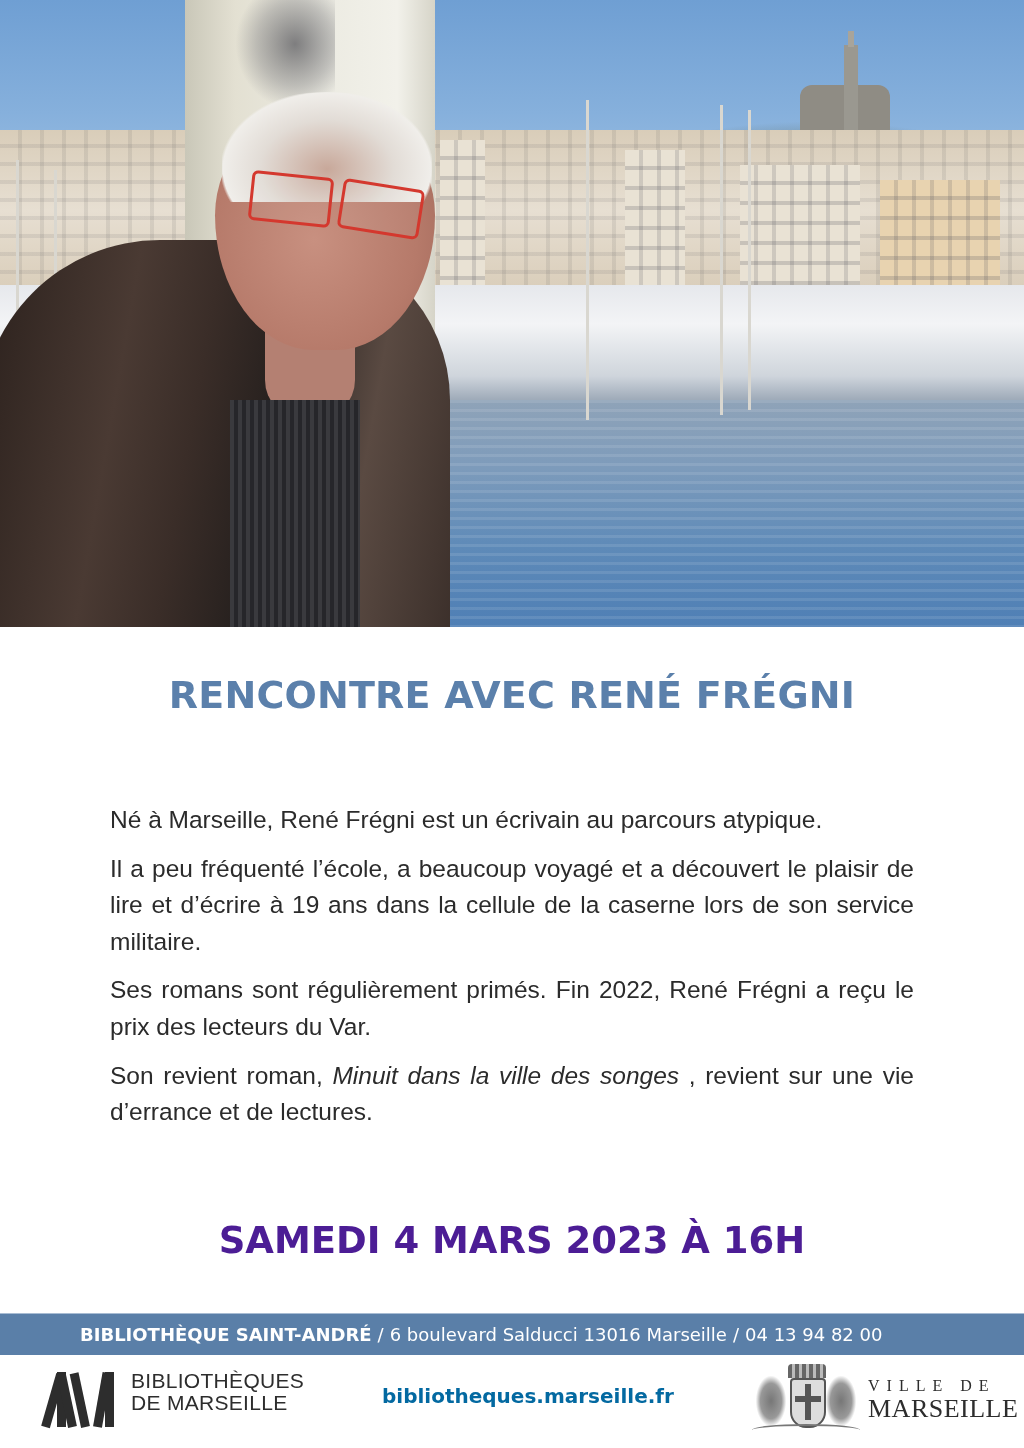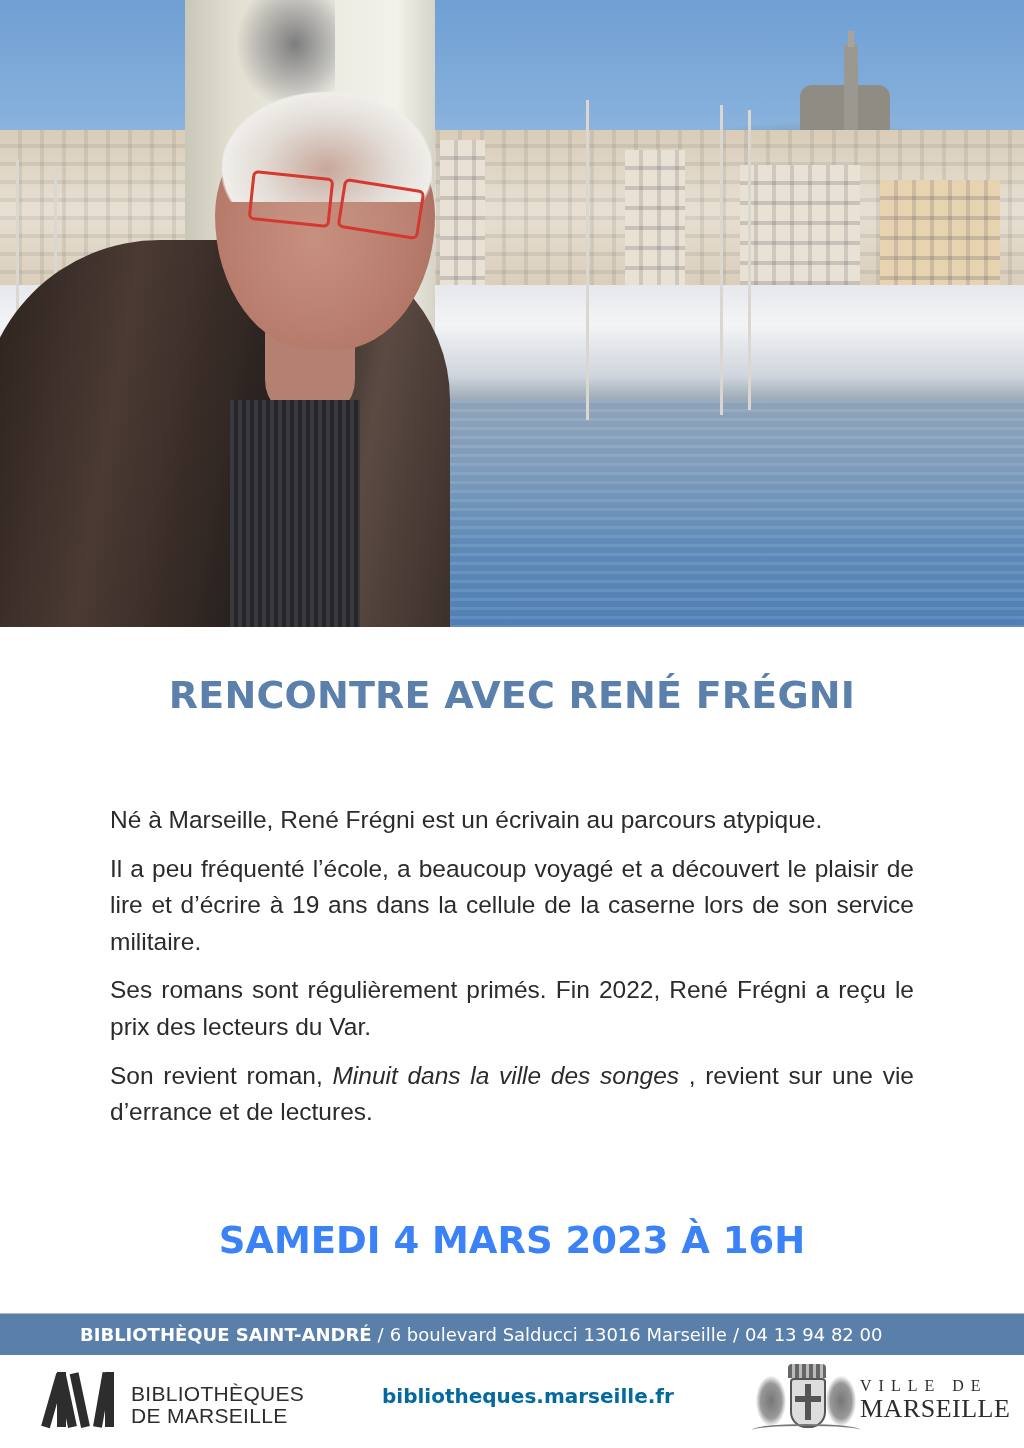--- a/index.html
+++ b/index.html
@@ -58,7 +58,7 @@
     font-family:"Liberation Sans", sans-serif; font-size:24.5px; line-height:36.6px; color:#2b2b2b; text-align:justify; margin:0; }
   .body p { margin:12px; }
   .date { position:absolute; left:0; width:1024px; top:1219px; text-align:center;
-    font-family:"DejaVu Sans", sans-serif; font-weight:bold; font-size:37px; color:#3b82f6; margin:0; }
+    font-family:"DejaVu Sans", sans-serif; font-weight:bold; font-size:37px; color:#4c1d95; margin:0; }
 
   .band { position:absolute; left:0; top:1313px; width:1024px; height:42px; background:#5a7fa8;
     border-top:1px solid #a8bcd3; box-sizing:border-box; display:flex; align-items:center; padding-left:80px;

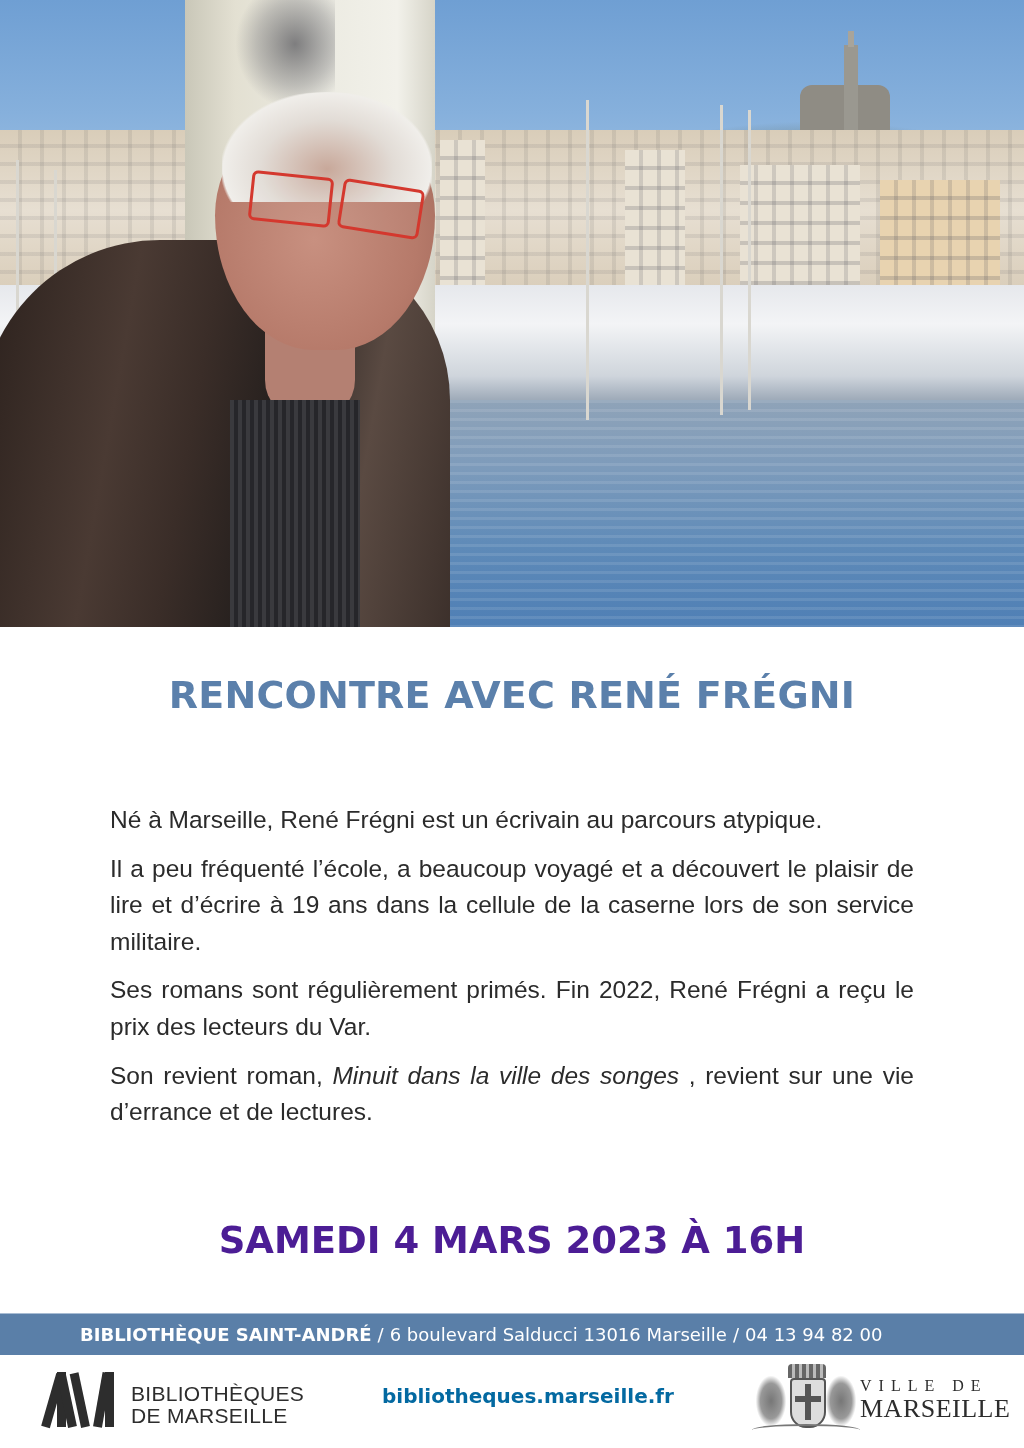--- a/index.html
+++ b/index.html
@@ -67,7 +67,7 @@
   .band .sep { margin:0 6px; }
 
   
-  .logo-bib { position:absolute; left:37px; top:1370px; display:flex; align-items:flex-end; }
+  .logo-bib { position:absolute; left:37px; top:1370px; display:flex; align-items:flex-start; }
   .books { position:relative; width:78px; height:57px; }
   .books span { position:absolute; bottom:0; width:9px; height:55px; background:#2d2d2d; transform-origin:bottom center; }
   .logo-bib-text { margin-left:16px; font-family:"Liberation Sans", sans-serif; font-size:21px; line-height:22px; color:#2d2d2d; letter-spacing:0.3px; }

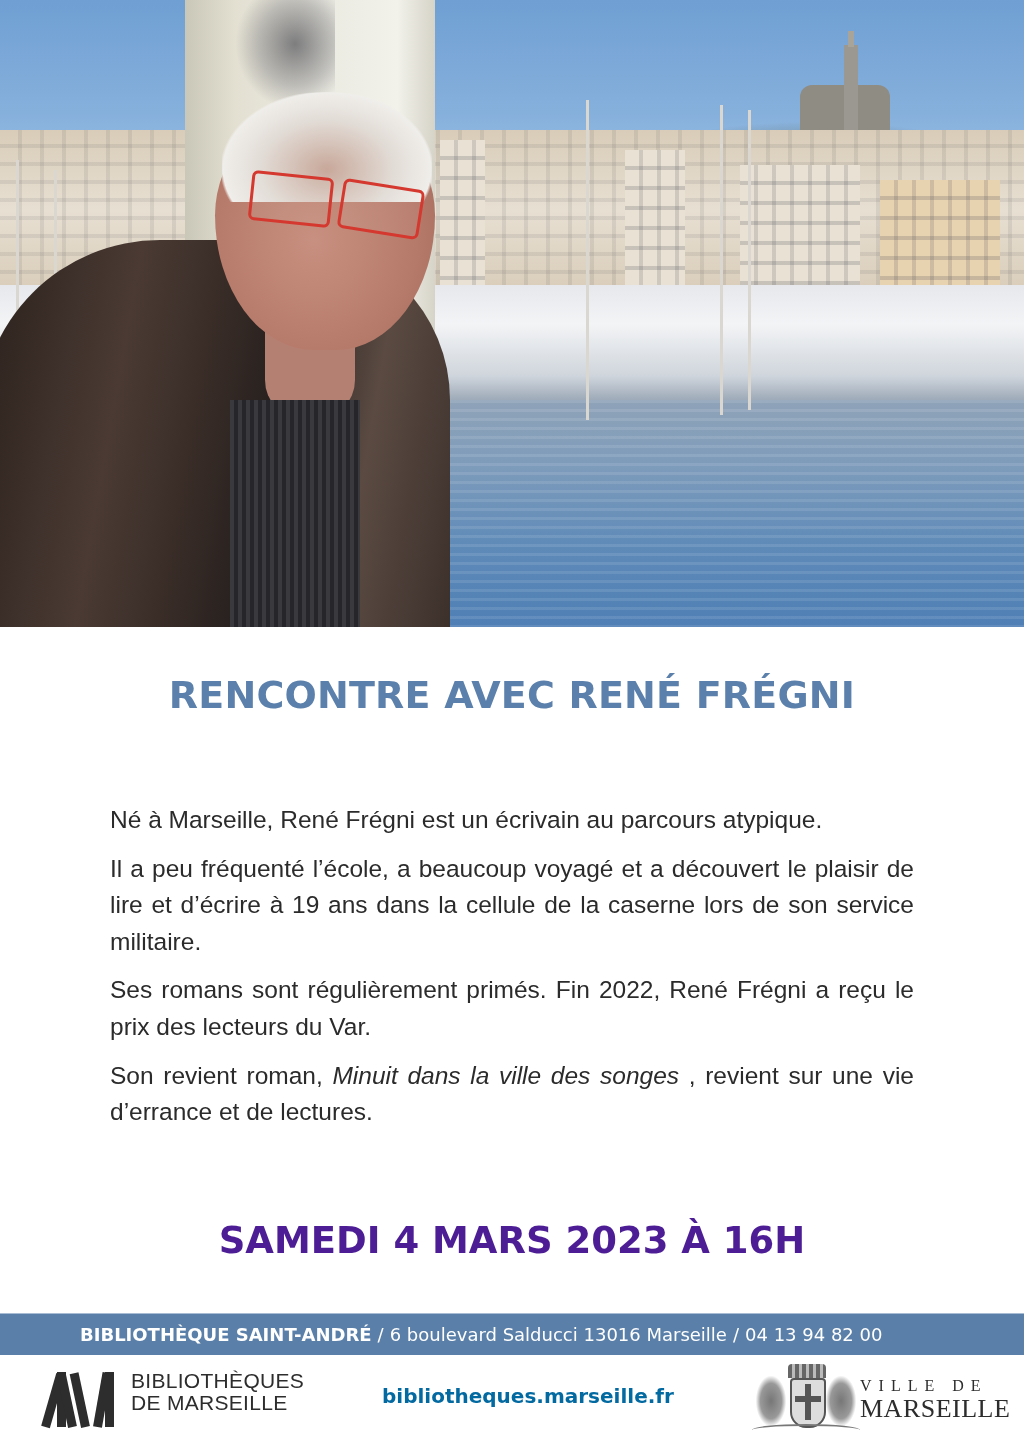--- a/index.html
+++ b/index.html
@@ -81,7 +81,7 @@
   .crest .sup { position:absolute; top:16px; width:30px; height:50px; background:radial-gradient(ellipse, #777 0%, #999 50%, rgba(150,150,150,0) 72%); }
   .crest .sup.l { left:4px; } .crest .sup.r { left:74px; }
   .crest .ribbon { position:absolute; left:0; top:64px; width:108px; height:10px; border-top:2px solid #777; border-radius:50% 50% 0 0; }
-  .ville-text { font-family:"Liberation Serif", serif; color:#2d2d2d; line-height:1; }
+  .ville-text { margin-left:8px; font-family:"Liberation Serif", serif; color:#2d2d2d; line-height:1; }
   .ville-text .l1 { font-size:16px; letter-spacing:7px; display:block; }
   .ville-text .l2 { font-size:26px; display:block; margin-top:2px; letter-spacing:0.5px; }
 </style>

